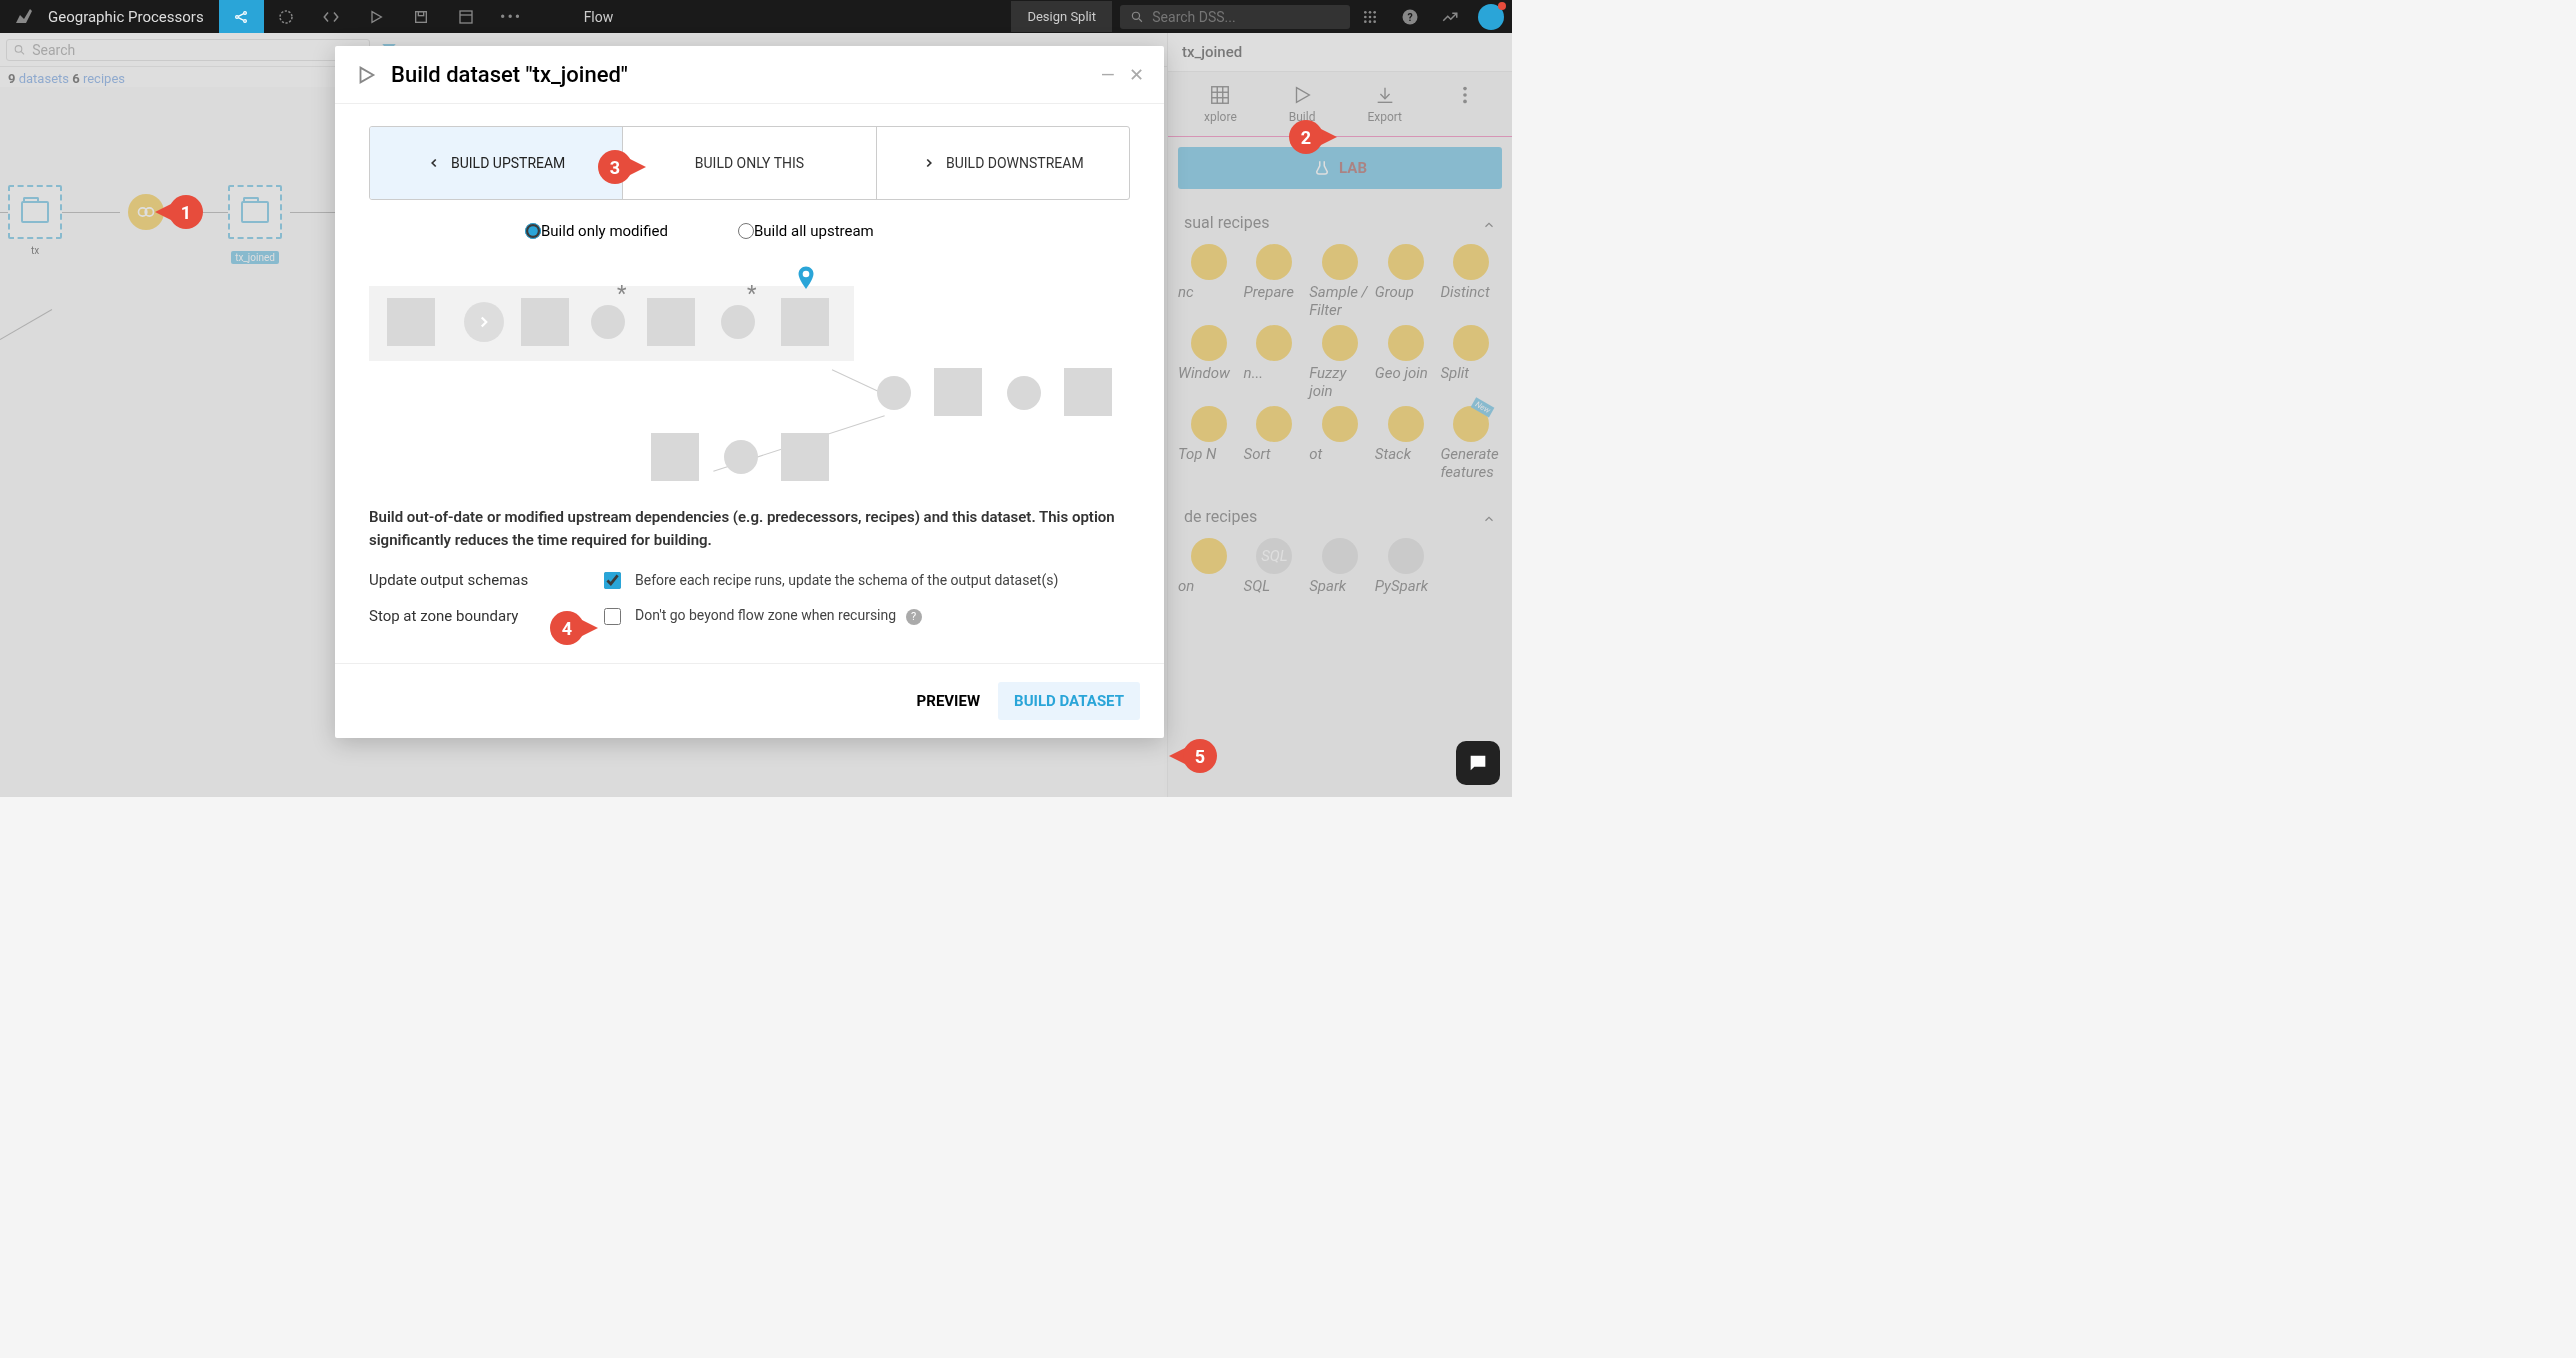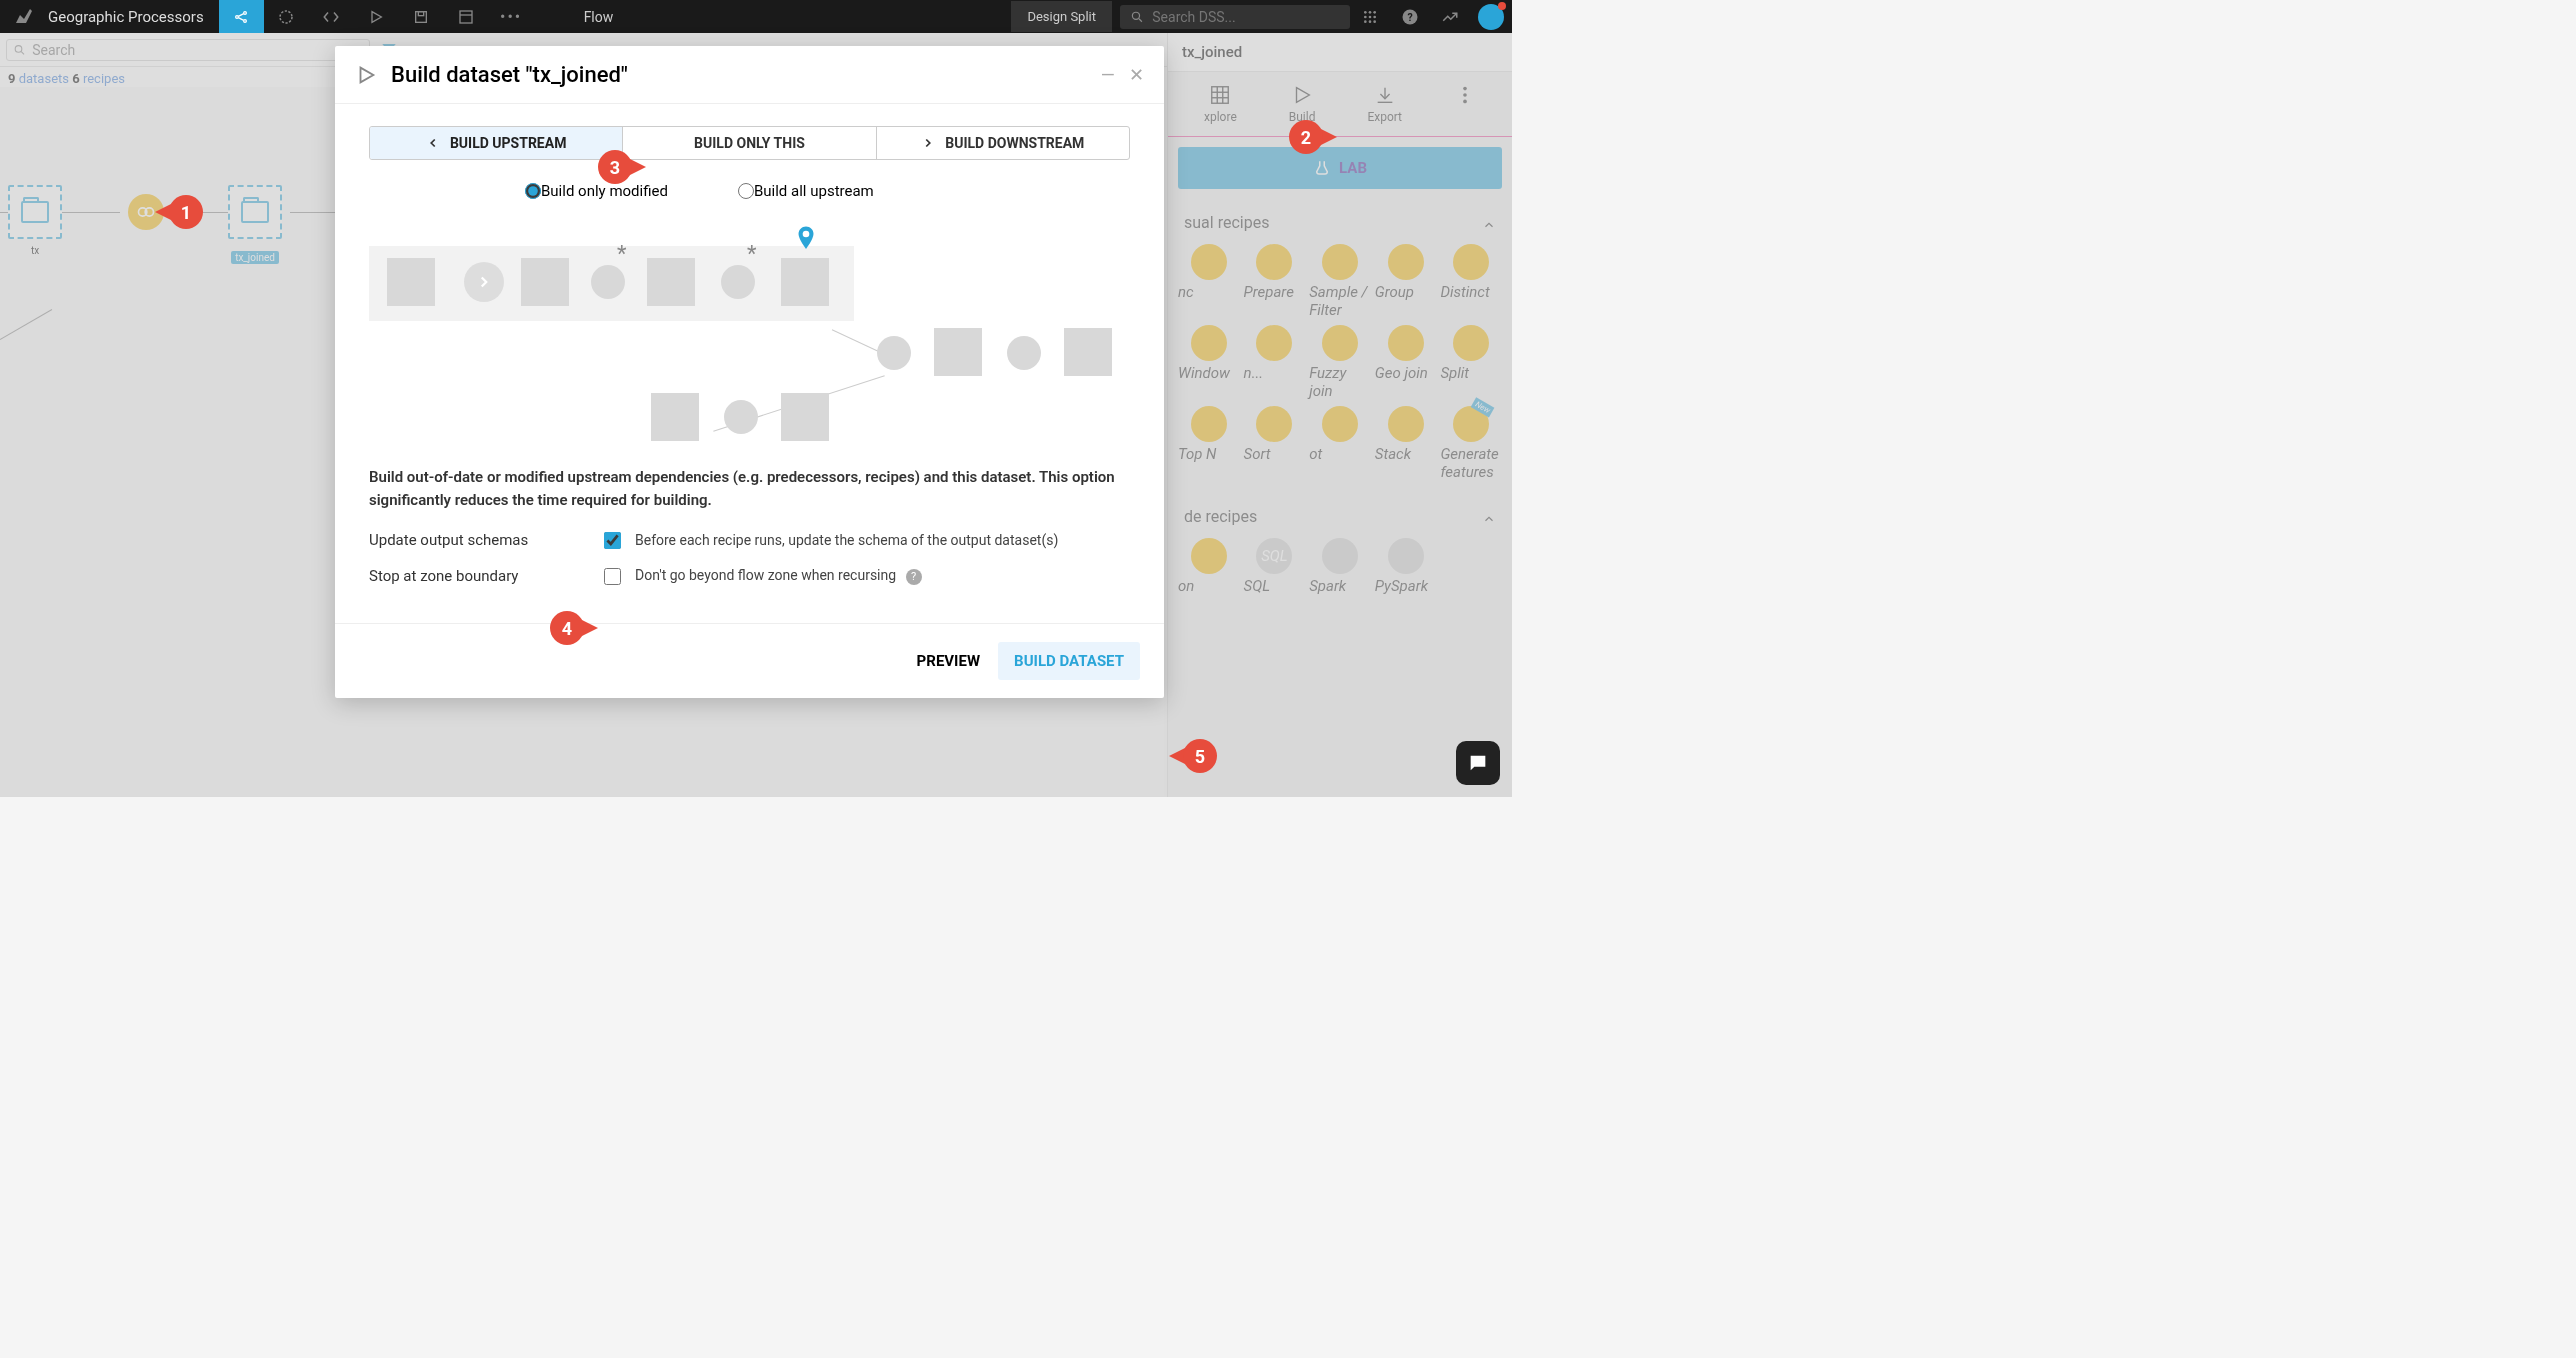--- a/index.html
+++ b/index.html
@@ -65,7 +65,7 @@
 .modal .modal-header .title { font-size: 22px; font-weight: 500; flex: 1; }
 .modal .modal-header .min-btn, .modal .modal-header .close-btn { color: #aaa; margin-left: 14px; font-size: 18px; cursor: pointer; }
 .modal .tabs { display: flex; margin: 22px 34px 0; border: 1px solid #ccc; border-radius: 3px; overflow: hidden; }
-.modal .tab { flex: 1; text-align: center; padding: 8px; font-size: 14px; font-weight: bold; color: #333; cursor: pointer; display: flex; align-items: center; justify-content: center; gap: 10px; }
+.modal .tab { flex: 1; text-align: center; padding: 28px; font-size: 14px; font-weight: normal; color: #333; cursor: pointer; display: flex; align-items: center; justify-content: center; gap: 10px; }
 .modal .tab.active { background: #eaf4fd; color: #222; border-right: 1px solid #ccc; }
 .modal .tab:not(:last-child) { border-right: 1px solid #ccc; }
 .modal .radio-row { display: flex; gap: 70px; padding: 22px 34px 10px 190px; font-size: 15px; align-items: center; }

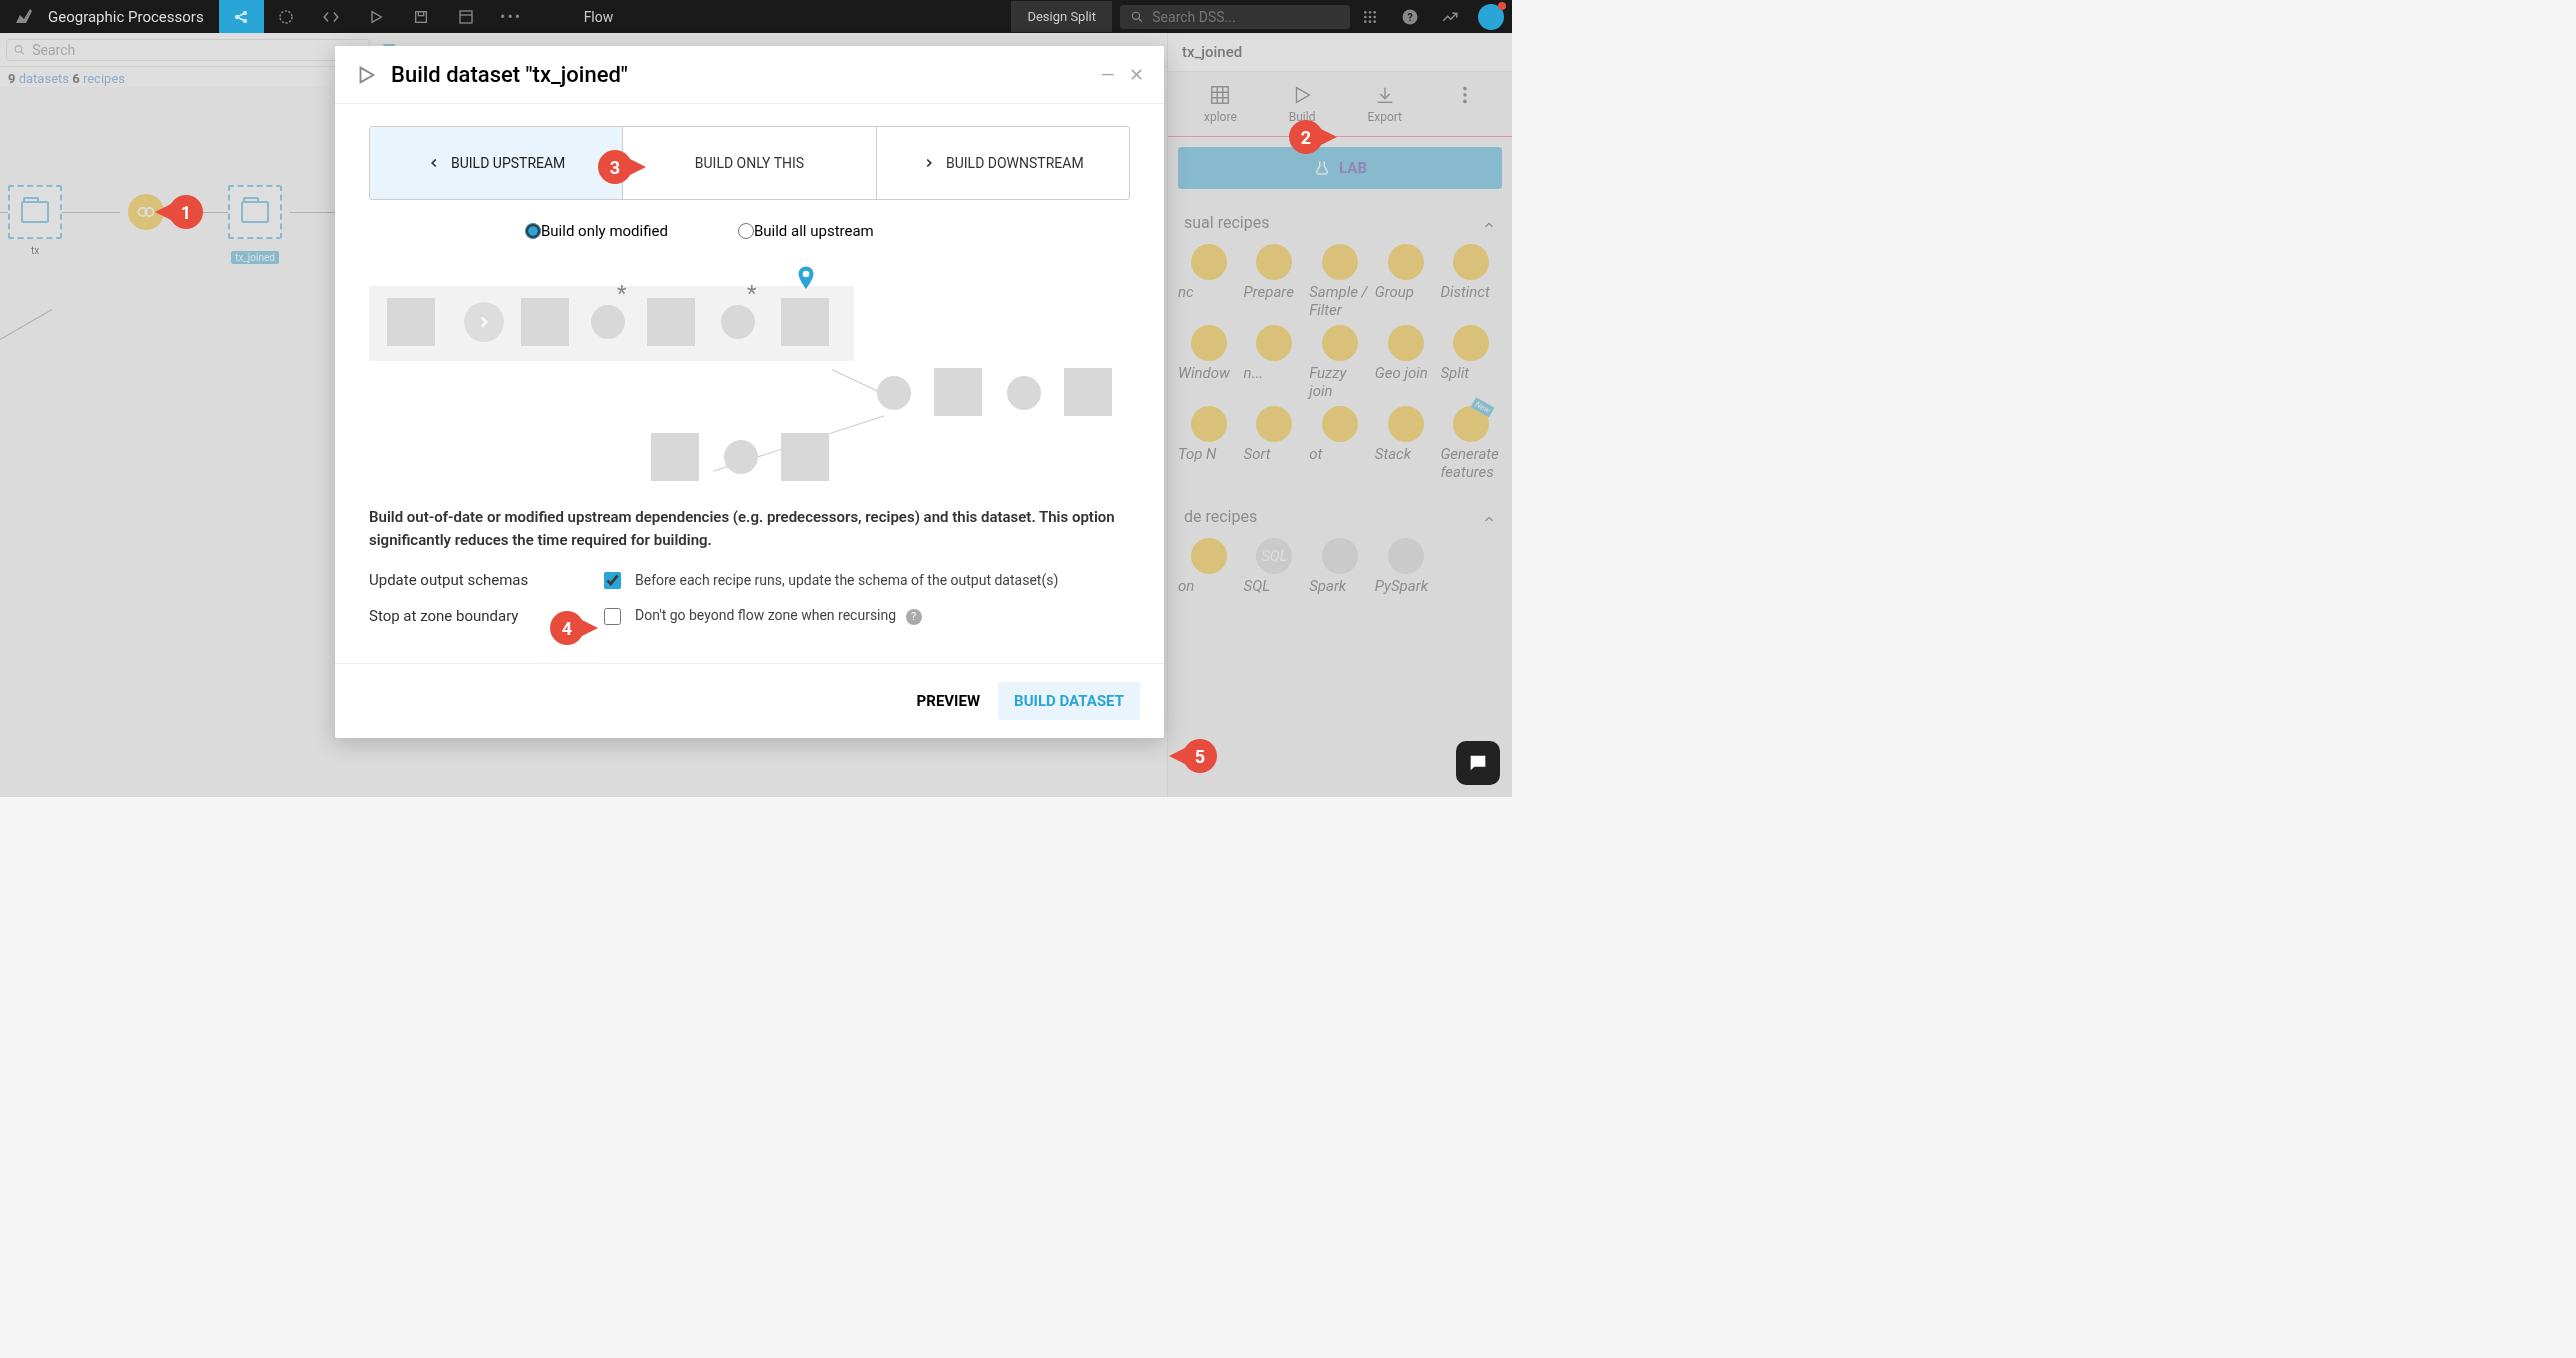--- a/index.html
+++ b/index.html
@@ -48,7 +48,7 @@
 .right-panel .actions-row { display: flex; justify-content: space-around; padding: 12px 10px; border-bottom: 1px solid #ec4899; }
 .right-panel .action-item { text-align: center; font-size: 12px; color: #333; cursor: pointer; }
 .right-panel .action-item svg { display: block; margin: 0 auto 4px; }
-.right-panel .lab-btn { margin: 10px; background: #2aa5d8; color: #4c1d95; text-align: center; padding: 12px; font-weight: bold; font-size: 15px; border-radius: 3px; display: flex; align-items: center; justify-content: center; gap: 8px; }
+.right-panel .lab-btn { margin: 10px; background: #2aa5d8; color: #7f1d1d; text-align: center; padding: 12px; font-weight: bold; font-size: 15px; border-radius: 3px; display: flex; align-items: center; justify-content: center; gap: 8px; }
 .right-panel .section-header { display: flex; justify-content: space-between; padding: 14px 16px 8px; font-size: 16px; color: #333; align-items: flex-end; }
 .right-panel .recipe-grid { display: grid; grid-template-columns: repeat(5, 1fr); gap: 6px 4px; padding: 4px 10px 12px; }
 .right-panel .recipe-item { text-align: left; font-size: 15px; color: #333; font-style: italic; }

